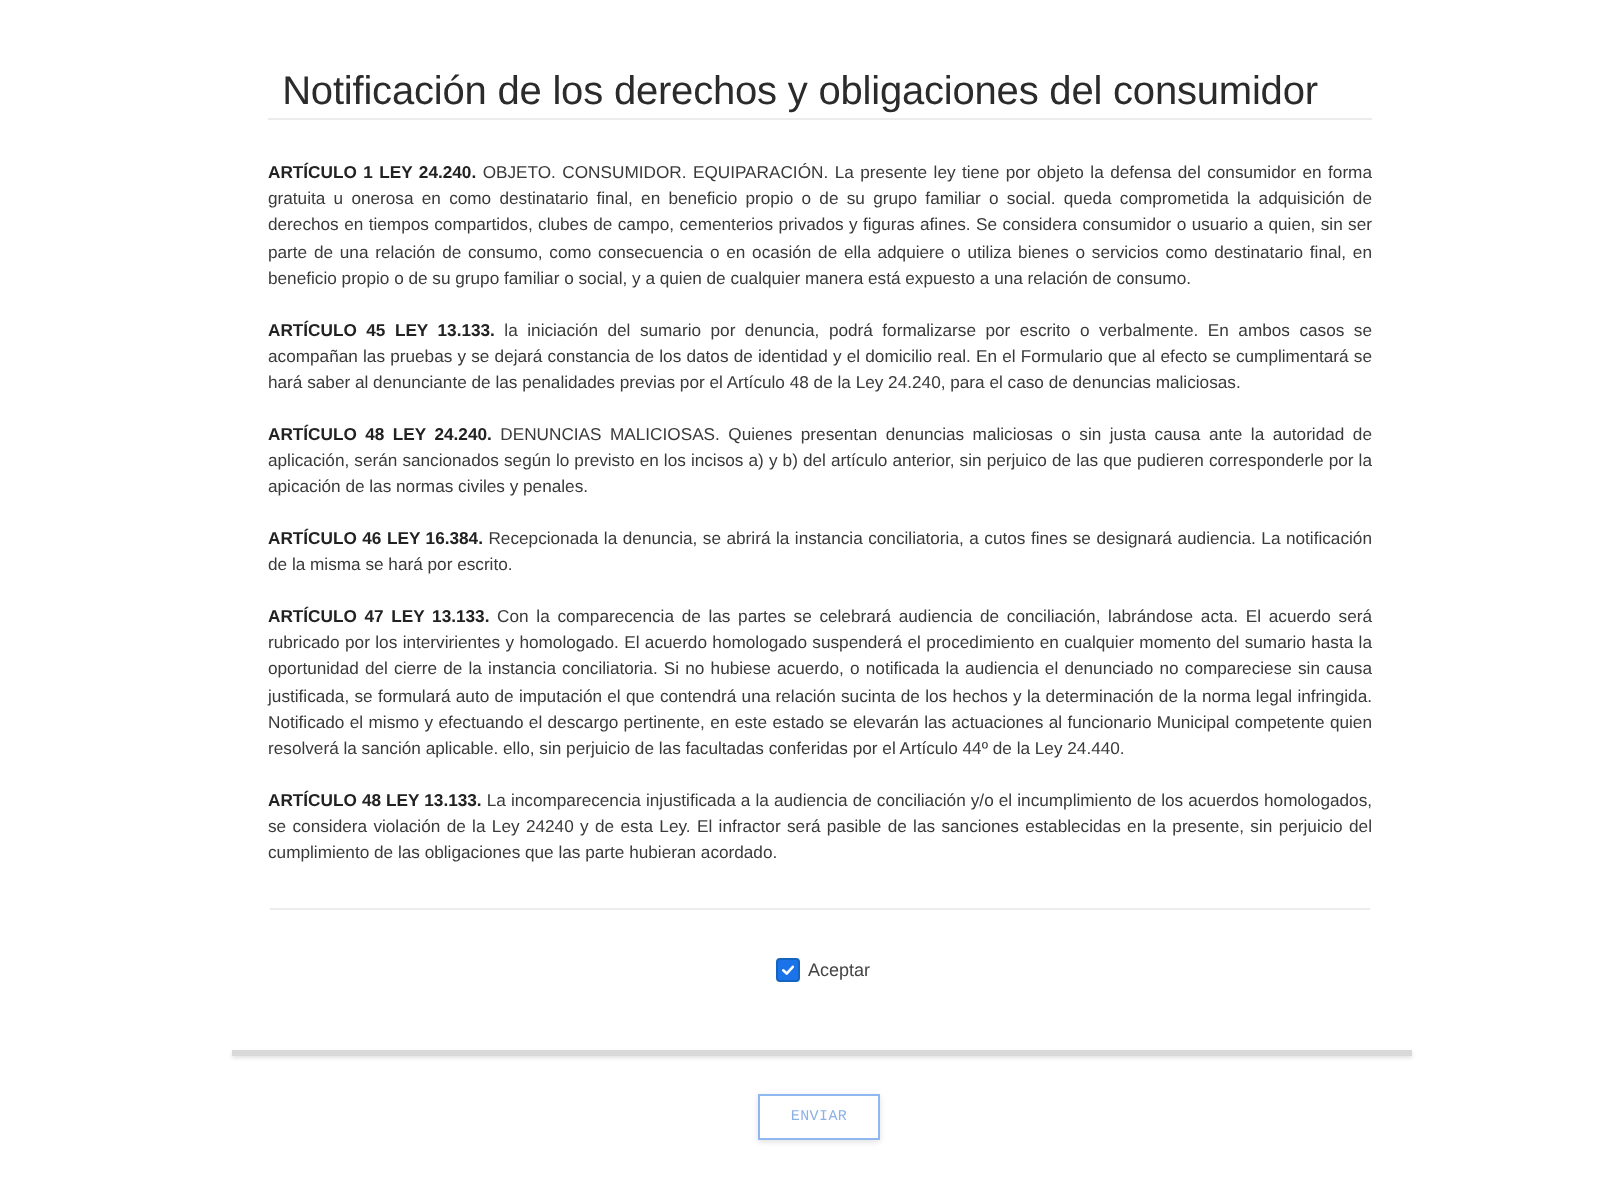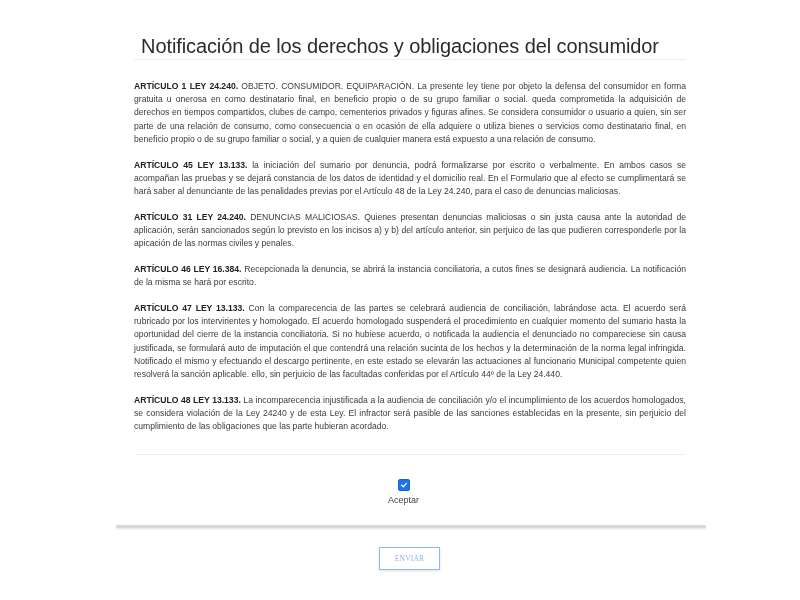--- a/index.html
+++ b/index.html
@@ -61,7 +61,7 @@
 <div class="articles">
   <p class="article"><span class="head">ARTÍCULO 1 LEY 24.240.</span><span> OBJETO. CONSUMIDOR. EQUIPARACIÓN. La presente ley tiene por objeto la defensa del consumidor en forma gratuita u onerosa en como destinatario final, en beneficio propio o de su grupo familiar o social. queda comprometida la adquisición de derechos en tiempos compartidos, clubes de campo, cementerios privados y figuras afines. Se considera consumidor o usuario a quien, sin ser parte de una relación de consumo, como consecuencia o en ocasión de ella adquiere o utiliza bienes o servicios como destinatario final, en beneficio propio o de su grupo familiar o social, y a quien de cualquier manera está expuesto a una relación de consumo.</span></p>
   <p class="article"><span class="head">ARTÍCULO 45 LEY 13.133.</span><span> la iniciación del sumario por denuncia, podrá formalizarse por escrito o verbalmente. En ambos casos se acompañan las pruebas y se dejará constancia de los datos de identidad y el domicilio real. En el Formulario que al efecto se cumplimentará se hará saber al denunciante de las penalidades previas por el Artículo 48 de la Ley 24.240, para el caso de denuncias maliciosas.</span></p>
-  <p class="article"><span class="head">ARTÍCULO 31 LEY 24.240.</span><span> DENUNCIAS MALICIOSAS. Quienes presentan denuncias maliciosas o sin justa causa ante la autoridad de aplicación, serán sancionados según lo previsto en los incisos a) y b) del artículo anterior, sin perjuico de las que pudieren corresponderle por la apicación de las normas civiles y penales.</span></p>
+  <p class="article"><span class="head">ARTÍCULO 48 LEY 24.240.</span><span> DENUNCIAS MALICIOSAS. Quienes presentan denuncias maliciosas o sin justa causa ante la autoridad de aplicación, serán sancionados según lo previsto en los incisos a) y b) del artículo anterior, sin perjuico de las que pudieren corresponderle por la apicación de las normas civiles y penales.</span></p>
   <p class="article"><span class="head">ARTÍCULO 46 LEY 16.384.</span><span> Recepcionada la denuncia, se abrirá la instancia conciliatoria, a cutos fines se designará audiencia. La notificación de la misma se hará por escrito.</span></p>
   <p class="article"><span class="head">ARTÍCULO 47 LEY 13.133.</span><span> Con la comparecencia de las partes se celebrará audiencia de conciliación, labrándose acta. El acuerdo será rubricado por los intervirientes y homologado. El acuerdo homologado suspenderá el procedimiento en cualquier momento del sumario hasta la oportunidad del cierre de la instancia conciliatoria. Si no hubiese acuerdo, o notificada la audiencia el denunciado no compareciese sin causa justificada, se formulará auto de imputación el que contendrá una relación sucinta de los hechos y la determinación de la norma legal infringida. Notificado el mismo y efectuando el descargo pertinente, en este estado se elevarán las actuaciones al funcionario Municipal competente quien resolverá la sanción aplicable. ello, sin perjuicio de las facultadas conferidas por el Artículo 44º de la Ley 24.440.</span></p>
   <p class="article"><span class="head">ARTÍCULO 48 LEY 13.133.</span><span> La incomparecencia injustificada a la audiencia de conciliación y/o el incumplimiento de los acuerdos homologados, se considera violación de la Ley 24240 y de esta Ley. El infractor será pasible de las sanciones establecidas en la presente, sin perjuicio del cumplimiento de las obligaciones que las parte hubieran acordado.</span></p>

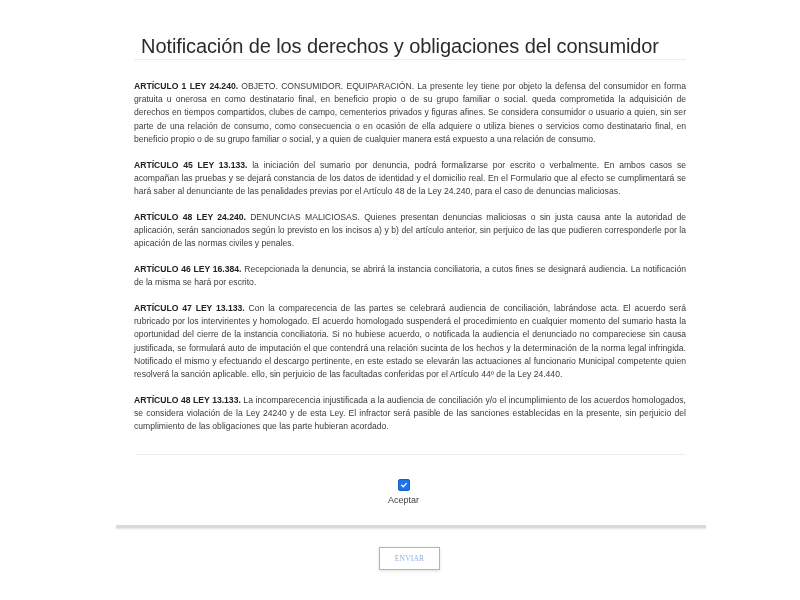--- a/index.html
+++ b/index.html
@@ -31,7 +31,7 @@
   }
   .accept-row {
     position: absolute; left: 388px; top: 479px; display: flex; align-items: center;
-    gap: 4px; cursor: pointer; flex-direction: column;
+    gap: 4px; cursor: pointer;
   }
   .checkbox {
     width: 10px; height: 10px; border-radius: 2px; background: #1a73e8;

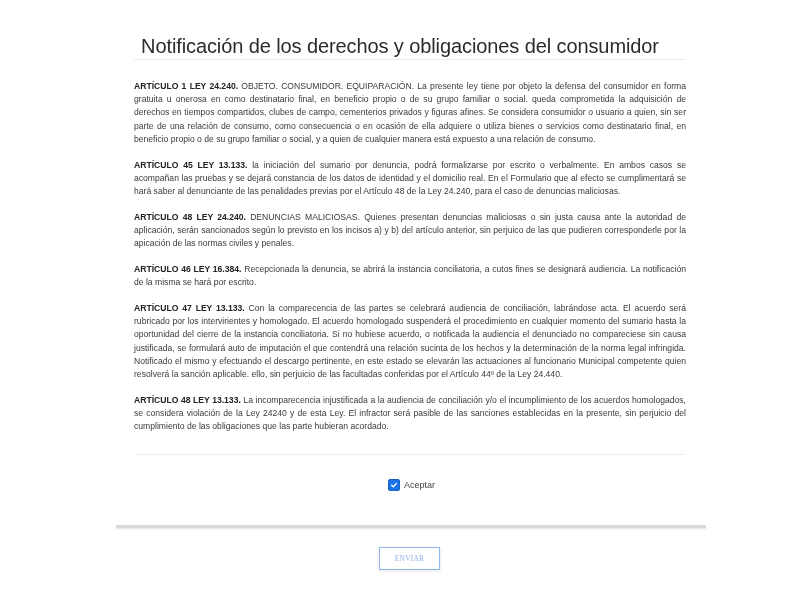--- a/index.html
+++ b/index.html
@@ -48,7 +48,7 @@
     border: 1px solid #90b8f0; background: #fff; color: #8db0e6;
     font-size: 7.5px; letter-spacing: 0.2px; box-sizing: border-box;
     box-shadow: 0 1px 3px rgba(0,0,0,0.12);
-    font-family: Liberation Serif, serif; cursor: pointer;
+    font-family: Liberation Mono, monospace; cursor: pointer;
     display: flex; align-items: center; justify-content: center; padding: 0;
   }
 </style>

